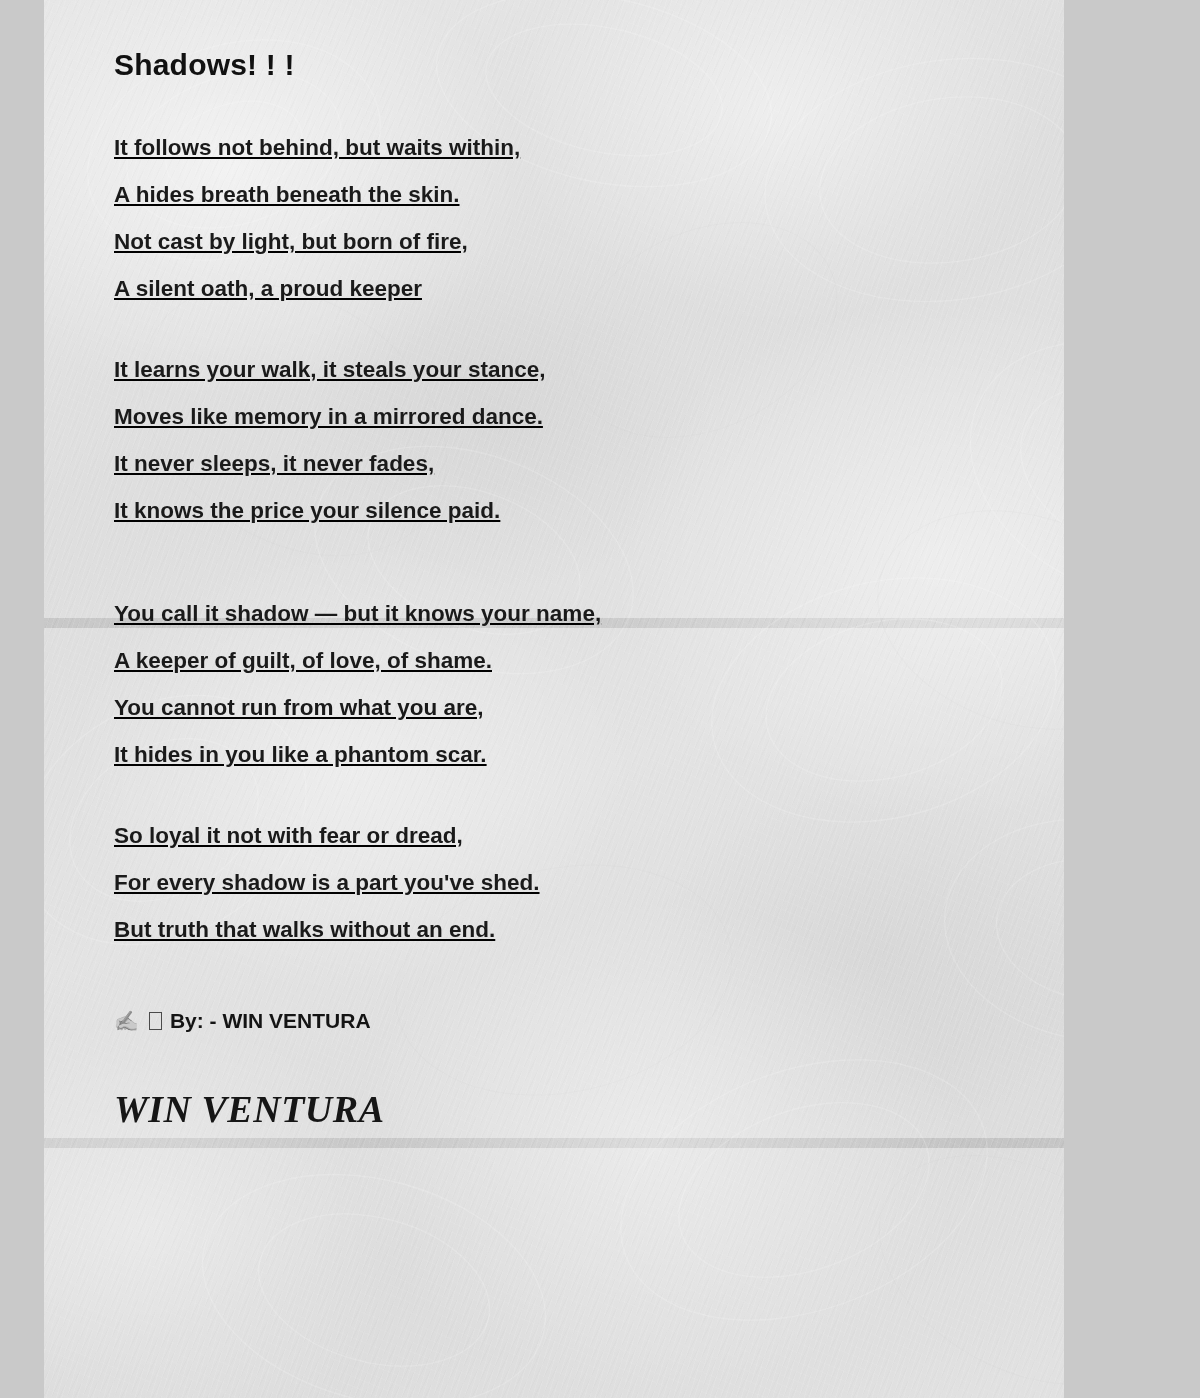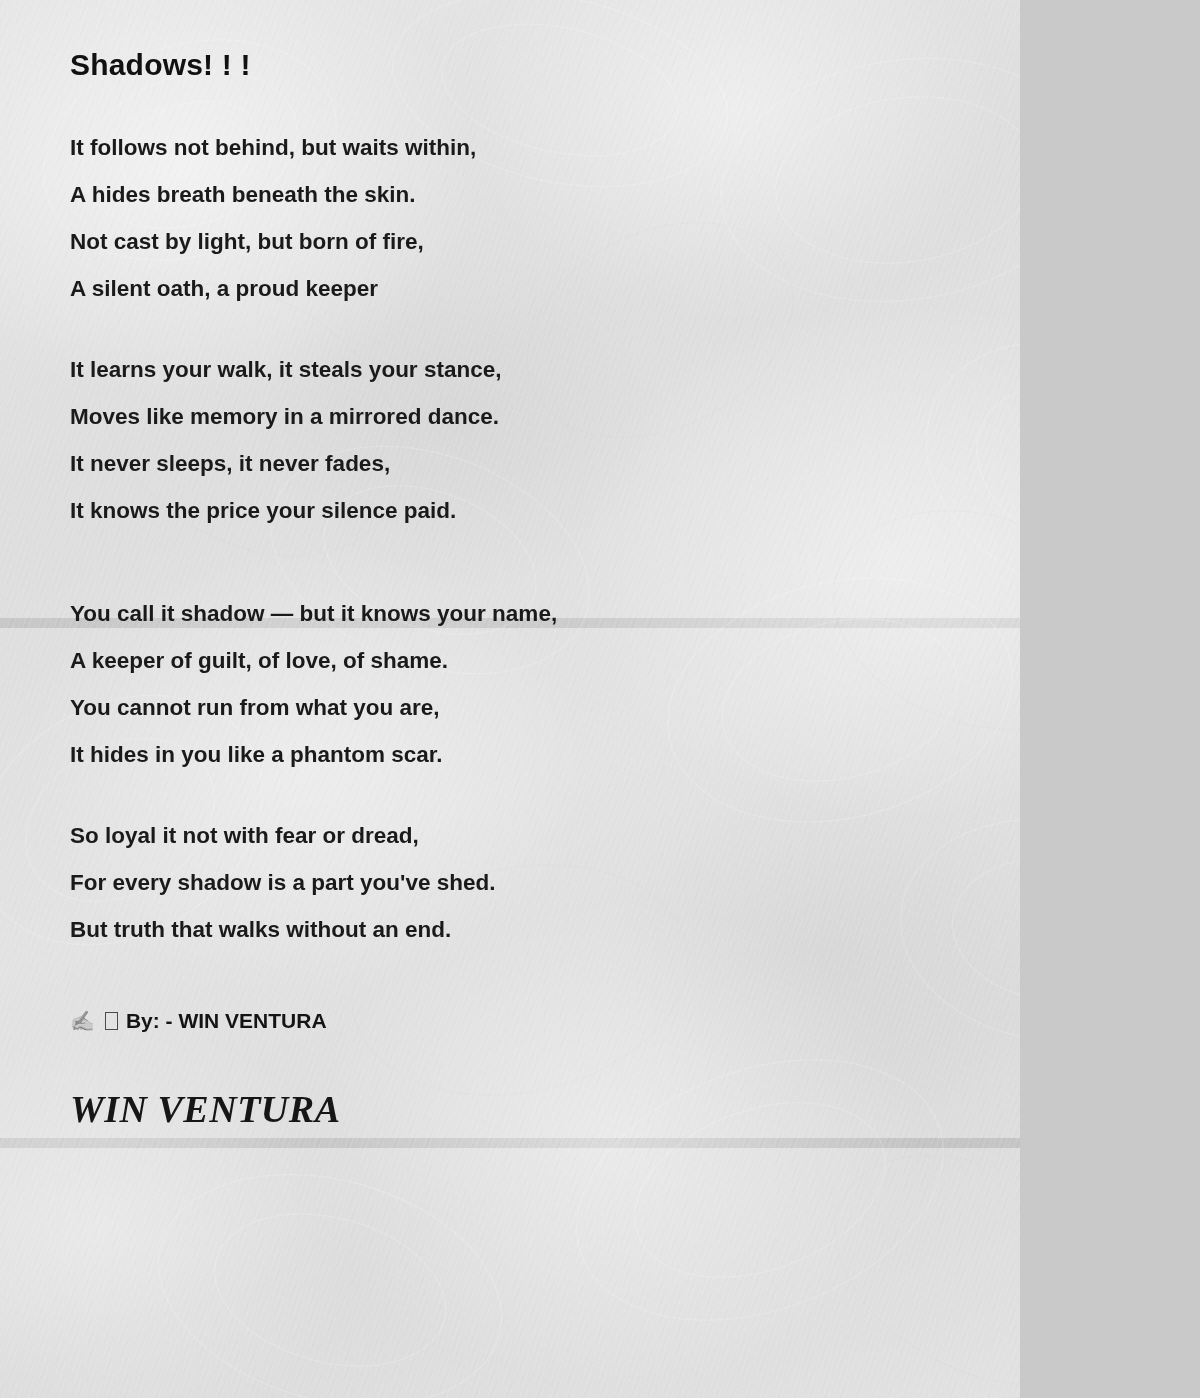--- a/index.html
+++ b/index.html
@@ -30,6 +30,7 @@
       radial-gradient(ellipse 300px 240px at 45% 30%, rgba(150,150,150,0.25), rgba(150,150,150,0) 70%),
       radial-gradient(ellipse 320px 260px at 82% 68%, rgba(150,150,150,0.22), rgba(150,150,150,0) 70%),
       linear-gradient(160deg, #d4d4d4 0%, #c6c6c6 30%, #cfcfcf 55%, #c2c2c2 78%, #cccccc 100%);
+    margin-left: 44px;
   }
   
   .texture-strokes {

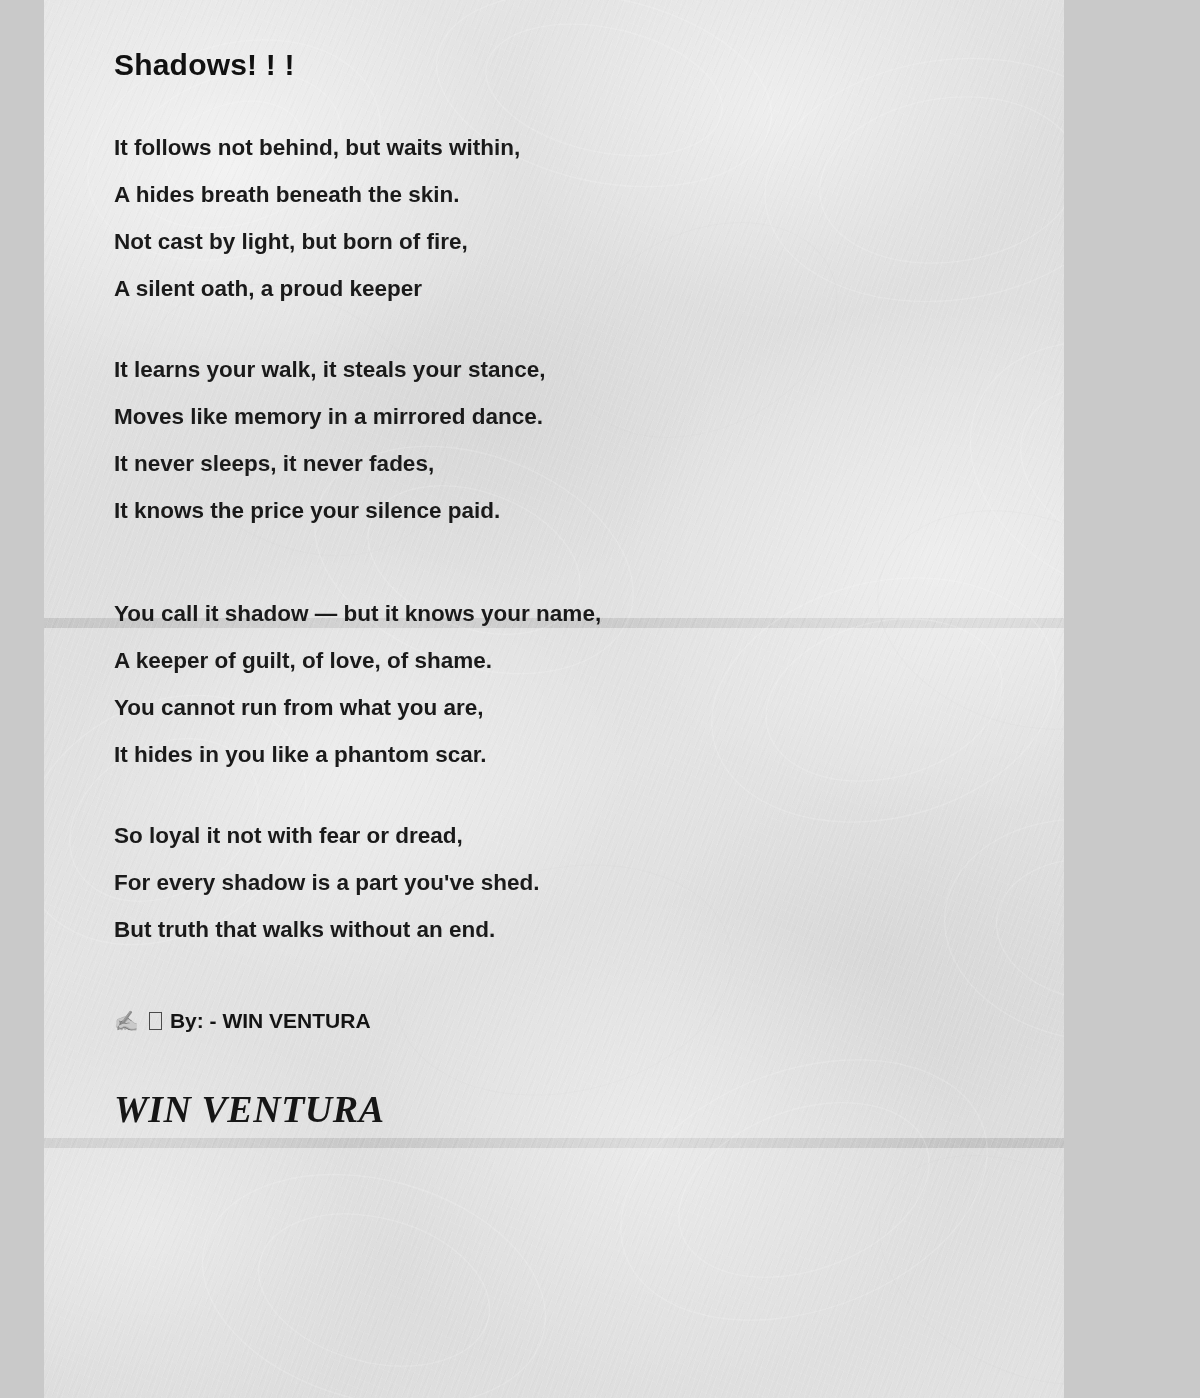--- a/index.html
+++ b/index.html
@@ -78,6 +78,7 @@
   }
   .stanza {
     margin-top: 34px;
+    text-decoration: underline;
   }
   .stanza:first-of-type {
     margin-top: 42px;

